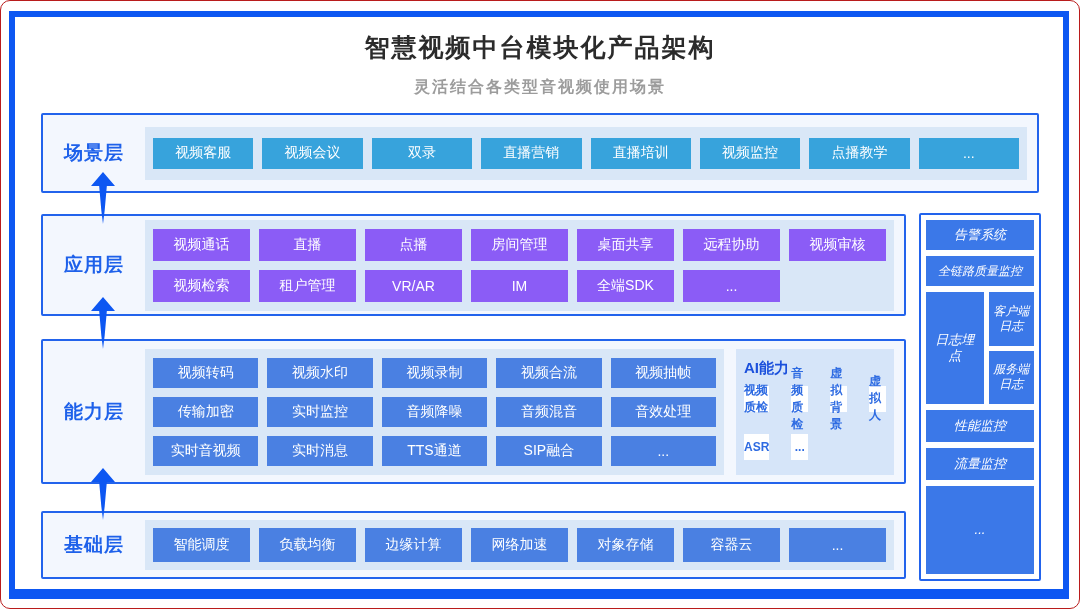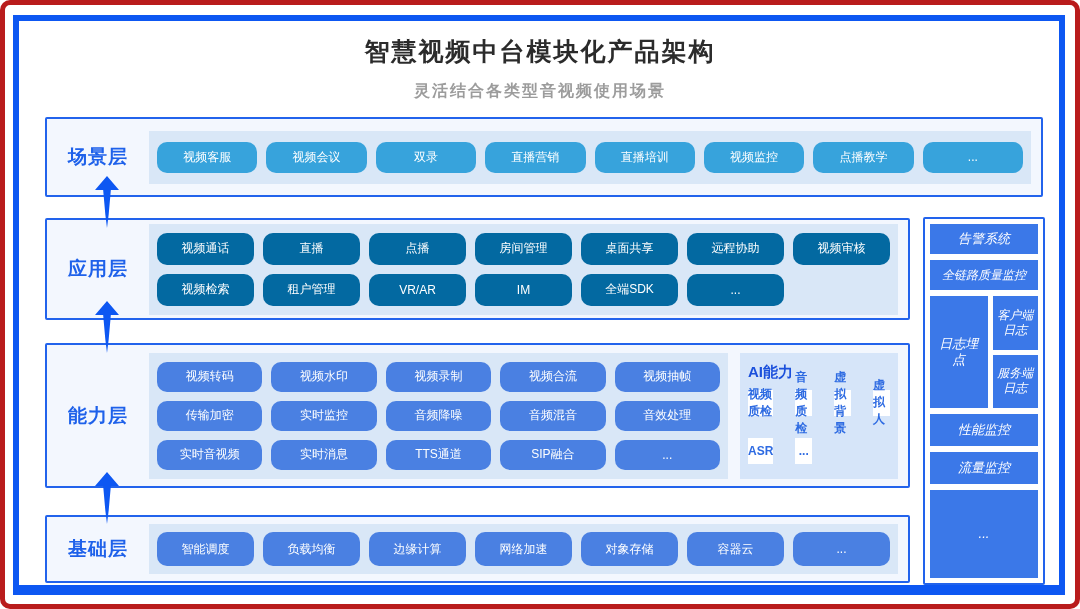--- a/index.html
+++ b/index.html
@@ -4,7 +4,7 @@
 <style>
   html,body{margin:0;padding:0;background:#fff;}
   body{font-family:"Liberation Sans","DejaVu Sans",sans-serif;}
-  .shot{position:relative;width:1080px;height:609px;background:#fff;border:5px solid #b91c1c;
+  .shot{position:relative;width:1080px;height:609px;background:#fff;border:1px solid #b91c1c;
         border-radius:10px;box-sizing:border-box;overflow:hidden;}
   
   .frame{position:absolute;left:8px;top:10px;right:10px;bottom:9px;

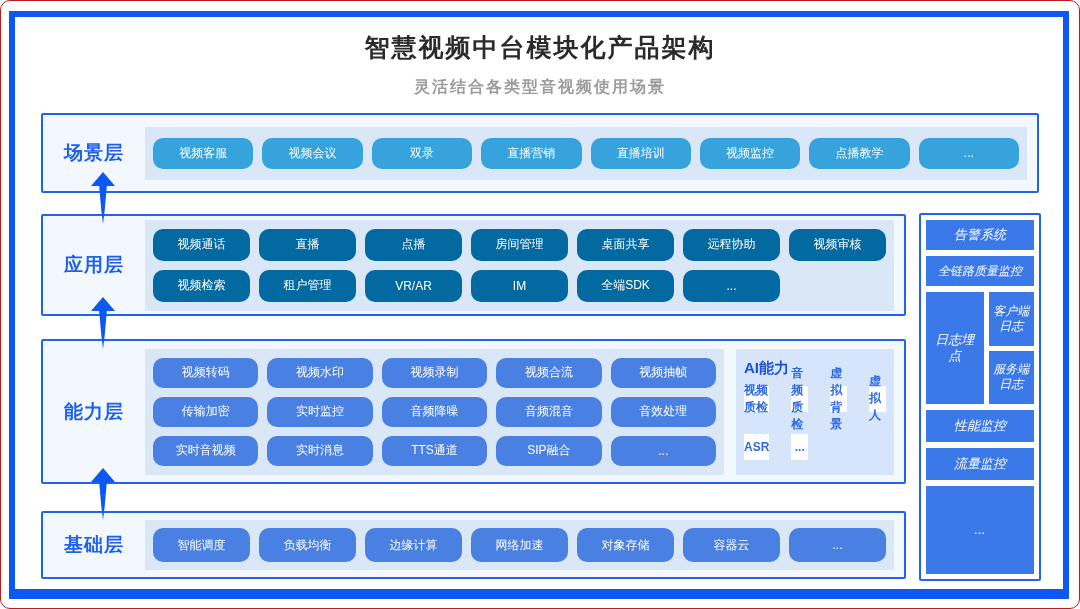--- a/index.html
+++ b/index.html
@@ -27,7 +27,7 @@
   .tray-base{grid-template-columns:repeat(7,1fr);padding:8px;}
   .cap-wrap{flex:1;display:flex;gap:12px;margin-right:10px;}
   .tray-cap{flex:1;background:#d9e7f7;display:grid;grid-template-columns:repeat(5,1fr);gap:9px;padding:9px 8px;box-sizing:border-box;}
-  .item{display:flex;align-items:center;justify-content:center;color:#fff;font-size:12px;text-align:center;border-radius:10px;}
+  .item{display:flex;align-items:center;justify-content:center;color:#fff;font-size:14px;text-align:center;}
   .it-scene{background:#37a3dc;height:31px;}
   .it-app{background:#0369a1;height:32px;}
   .it-cap{background:#4a80e2;height:30px;}

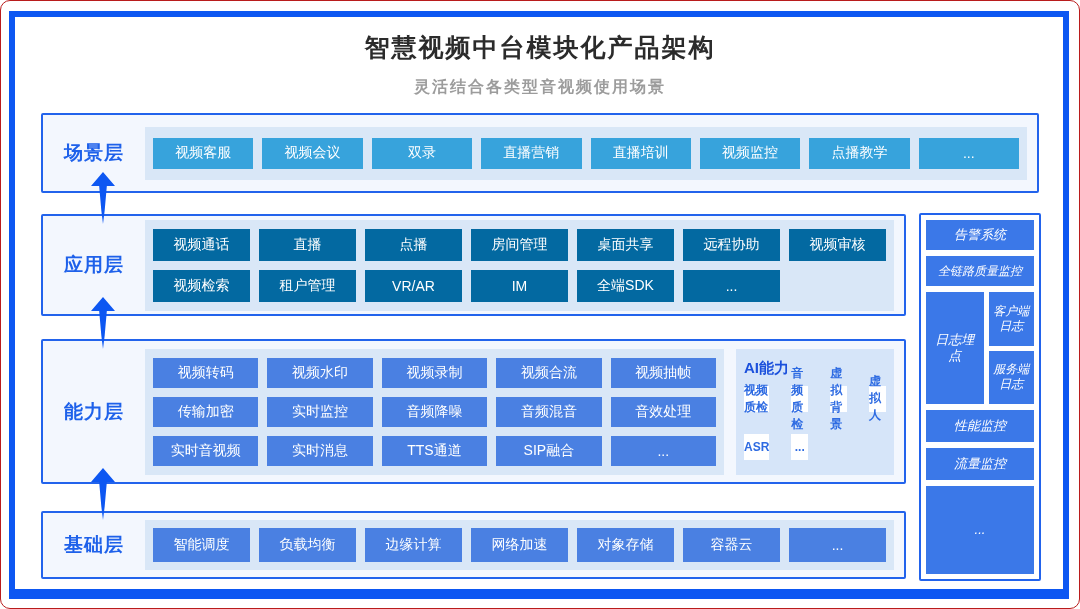--- a/index.html
+++ b/index.html
@@ -29,7 +29,7 @@
   .tray-cap{flex:1;background:#d9e7f7;display:grid;grid-template-columns:repeat(5,1fr);gap:9px;padding:9px 8px;box-sizing:border-box;}
   .item{display:flex;align-items:center;justify-content:center;color:#fff;font-size:14px;text-align:center;}
   .it-scene{background:#37a3dc;height:31px;}
-  .it-app{background:#0369a1;height:32px;}
+  .it-app{background:#8b5cf6;height:32px;}
   .it-cap{background:#4a80e2;height:30px;}
   .it-base{background:#4a80e2;height:34px;}
   

